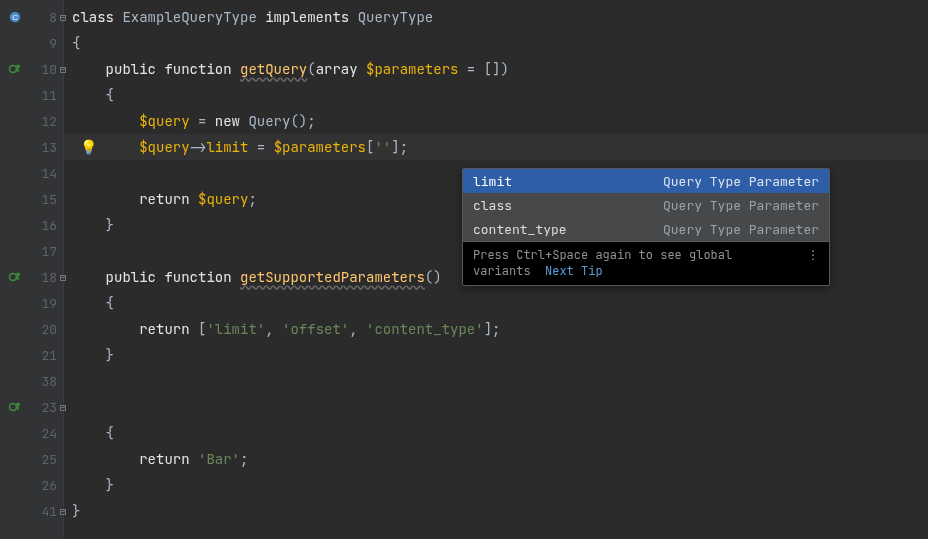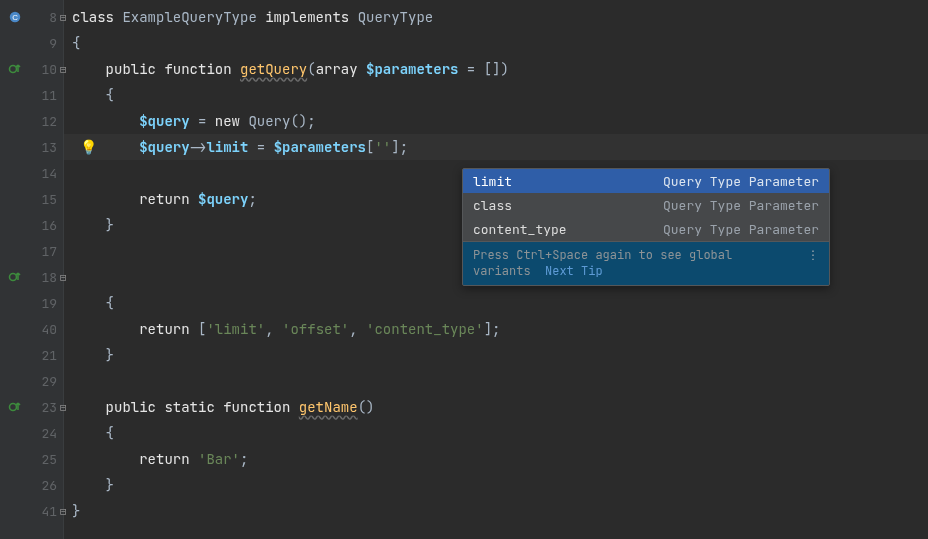--- a/index.html
+++ b/index.html
@@ -57,7 +57,7 @@
   .kw { color: #e5e5e5; }
   .fn-ul { color: #ffc66d; text-decoration: underline wavy #6b6b6b; text-underline-offset:3px;}
   .cls { color: #a9b7c6; text-align: right; }
-  .var { color: #7dd3fc; font-weight: bold; }
+  .var { color: #eab308; }
   .str { color: #6a8759; }
   .punc { color: #a9b7c6; }
   .op  { color: #a9b7c6; }

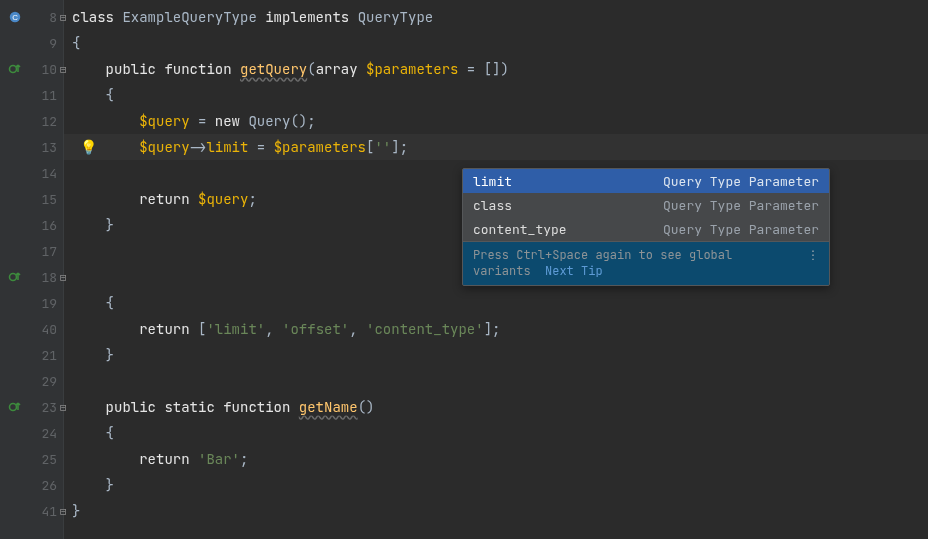--- a/index.html
+++ b/index.html
@@ -101,7 +101,7 @@
     justify-content:space-between;
     color:#8d9396;
     font-size:12px;
-    background:#0c4a6e;
+    background:#000000;
     gap:24px;
   }
   .popup-foot .tip-link { color:#5e9bd6; cursor:pointer; }

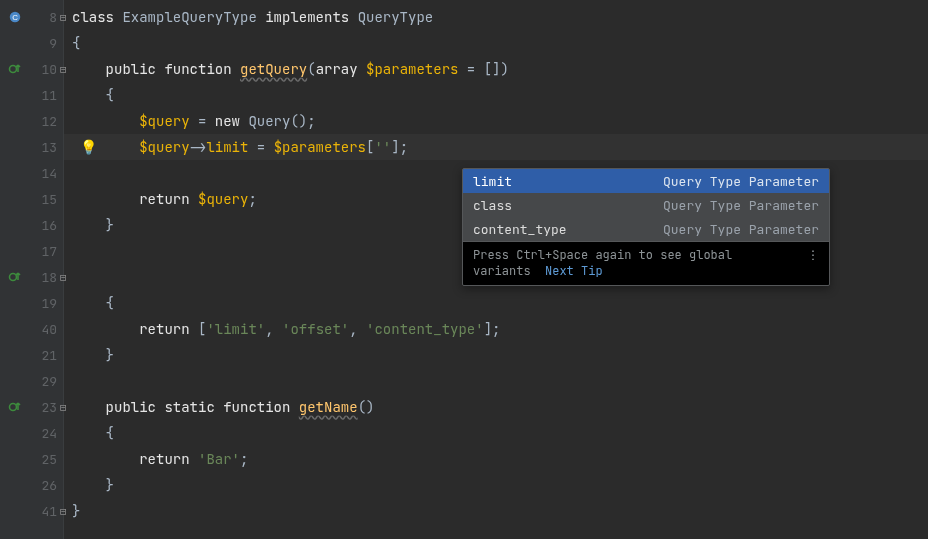--- a/index.html
+++ b/index.html
@@ -207,7 +207,7 @@
     <div class="code-row"><span style="margin-left: 0px;"><span>        </span><span class="kw">return </span><span class="var">$query</span><span class="punc">;</span></span></div>
     <div class="code-row"><span style="margin-left: 0px;"><span class="punc">    }</span></span></div>
     <div class="code-row"><span style="margin-left: 0px;"></span></div>
-    <div class="code-row"><span class="fold-mark">⊟</span></div>
+    <div class="code-row"><span class="fold-mark">⊟</span><span style="margin-left: 0px;"><span>    </span><span class="kw">public function </span><span class="fn-ul">getSupportedParameters</span><span class="punc">()</span></span></div>
     <div class="code-row"><span style="margin-left: 0px;"><span class="punc">    {</span></span></div>
     <div class="code-row"><span style="margin-left: 0px;"><span>        </span><span class="kw">return </span><span class="punc">[</span><span class="str">'limit'</span><span class="punc">, </span><span class="str">'offset'</span><span class="punc">, </span><span class="str">'content_type'</span><span class="punc">];</span></span></div>
     <div class="code-row"><span style="margin-left: 0px;"><span class="punc">    }</span></span></div>

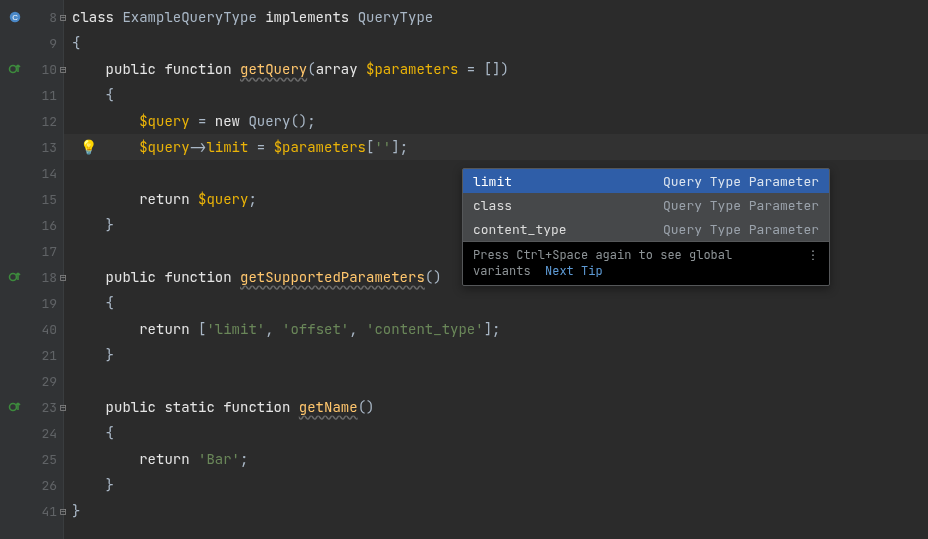--- a/index.html
+++ b/index.html
@@ -166,7 +166,7 @@
       <span class="num">19</span>
     </div>
     <div class="gutter-row">
-      <span class="num">40</span>
+      <span class="num">20</span>
     </div>
     <div class="gutter-row">
       <span class="num">21</span>

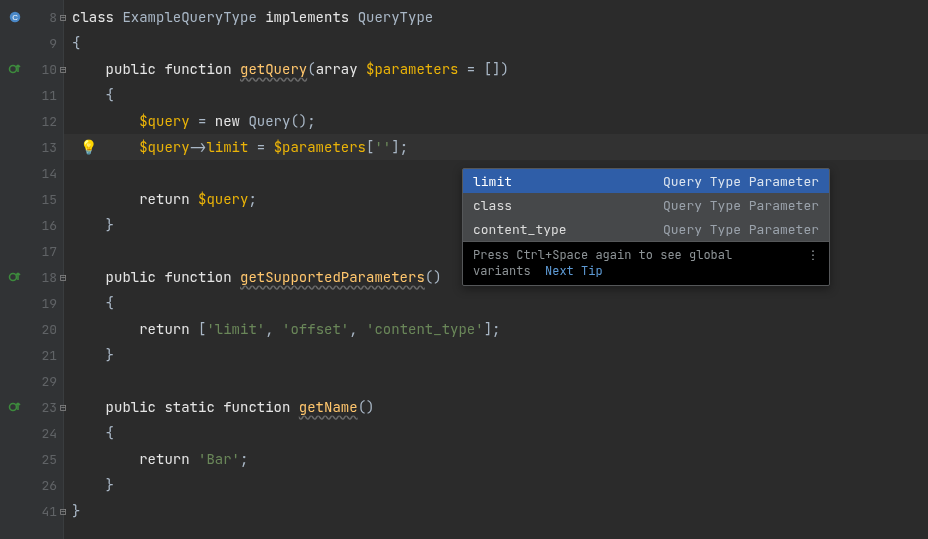--- a/index.html
+++ b/index.html
@@ -172,7 +172,7 @@
       <span class="num">21</span>
     </div>
     <div class="gutter-row">
-      <span class="num">29</span>
+      <span class="num">38</span>
     </div>
     <div class="gutter-row">
       <span class="icon ovicon">

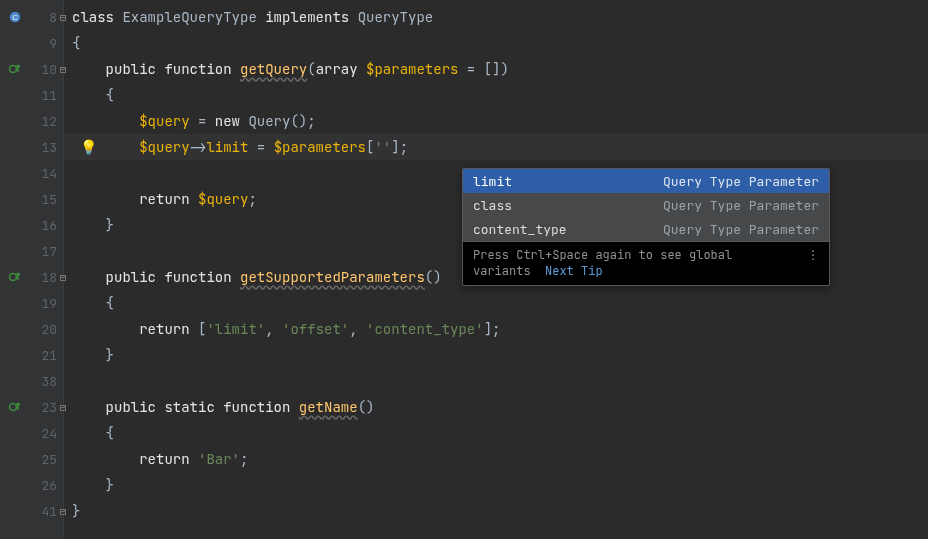--- a/index.html
+++ b/index.html
@@ -212,7 +212,7 @@
     <div class="code-row"><span style="margin-left: 0px;"><span>        </span><span class="kw">return </span><span class="punc">[</span><span class="str">'limit'</span><span class="punc">, </span><span class="str">'offset'</span><span class="punc">, </span><span class="str">'content_type'</span><span class="punc">];</span></span></div>
     <div class="code-row"><span style="margin-left: 0px;"><span class="punc">    }</span></span></div>
     <div class="code-row"><span style="margin-left: 0px;"></span></div>
-    <div class="code-row"><span class="fold-mark">⊟</span><span style="margin-left: 0px;"><span>    </span><span class="kw">public static function </span><span class="fn-ul">getName</span><span class="punc">()</span></span></div>
+    <div class="code-row"><span class="fold-mark">⊟</span></div>
     <div class="code-row"><span style="margin-left: 0px;"><span class="punc">    {</span></span></div>
     <div class="code-row"><span style="margin-left: 0px;"><span>        </span><span class="kw">return </span><span class="str">'Bar'</span><span class="punc">;</span></span></div>
     <div class="code-row"><span style="margin-left: 0px;"><span class="punc">    }</span></span></div>

